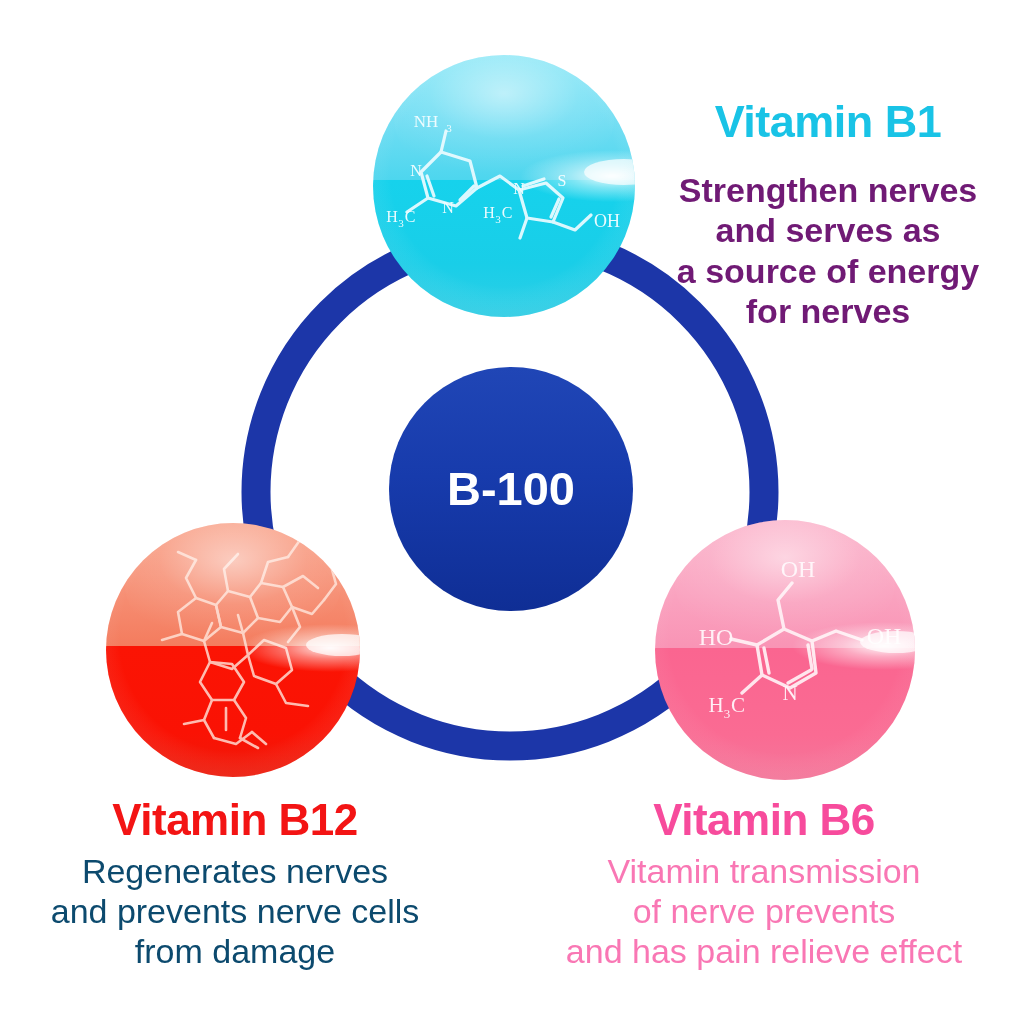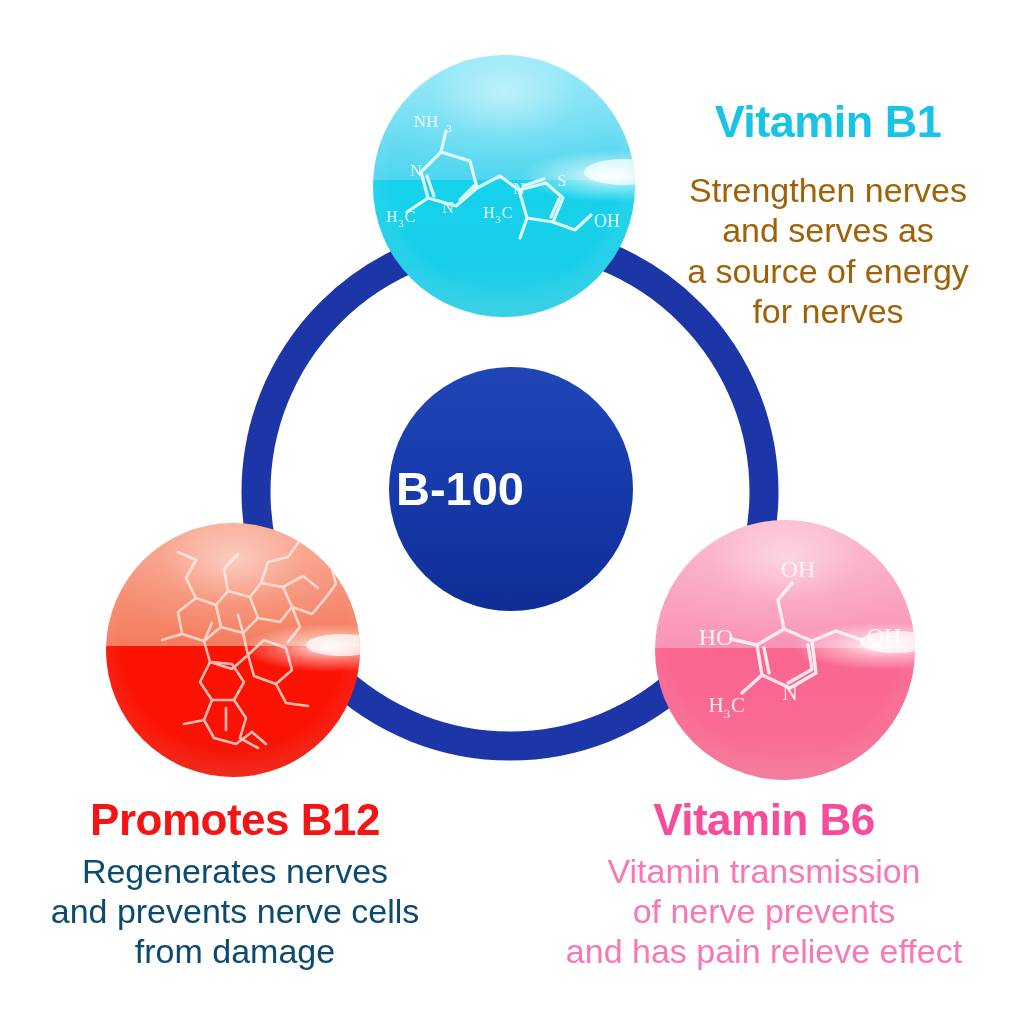--- a/index.html
+++ b/index.html
@@ -60,8 +60,9 @@
   }
   #b1-text .vdesc {
     font-size: 34px;
-    color: #a16207;
+    color: #701a75;
     line-height: 1.18;
+    font-weight: bold;
   }
 
   

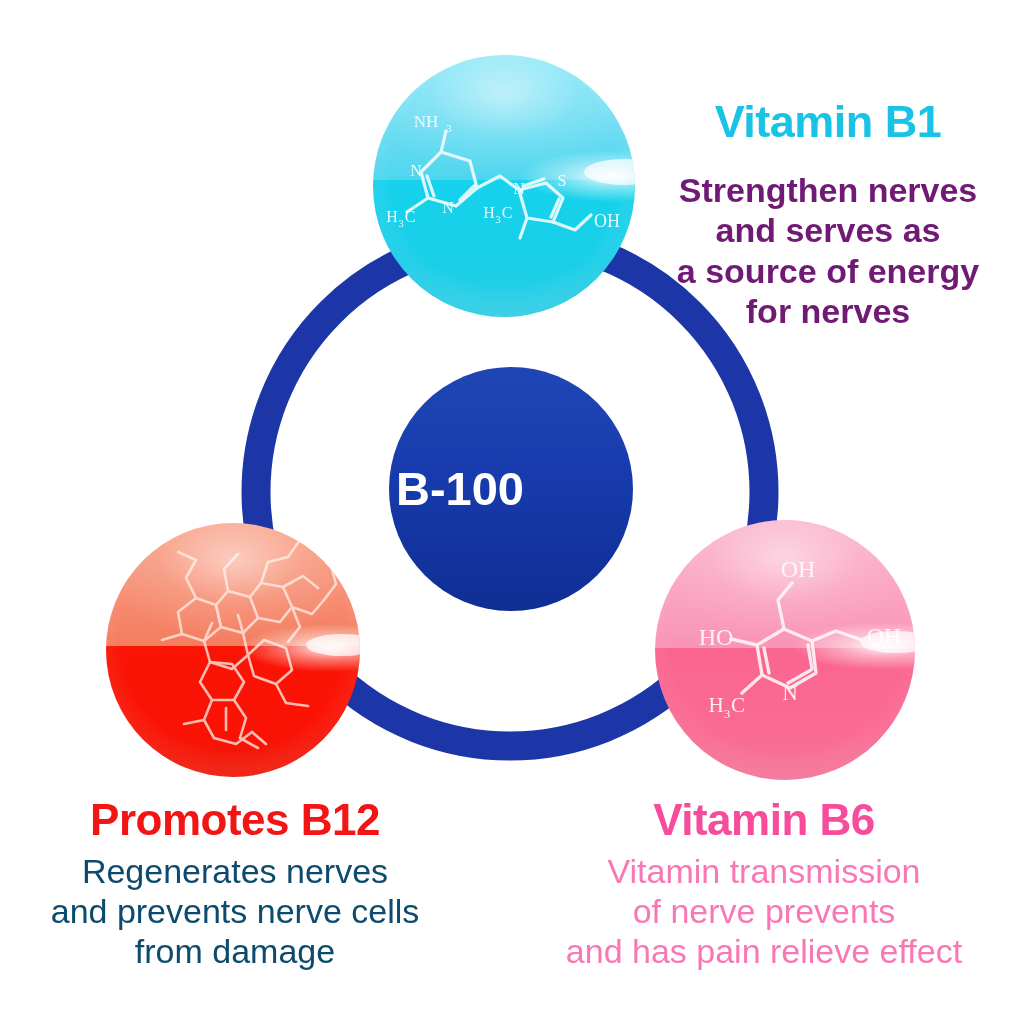--- a/index.html
+++ b/index.html
@@ -105,6 +105,7 @@
     left: 396px;
     top: 461px;
     width: 230px;
+    text-align: center;
     font-size: 47px;
     font-weight: bold;
     color: #ffffff;

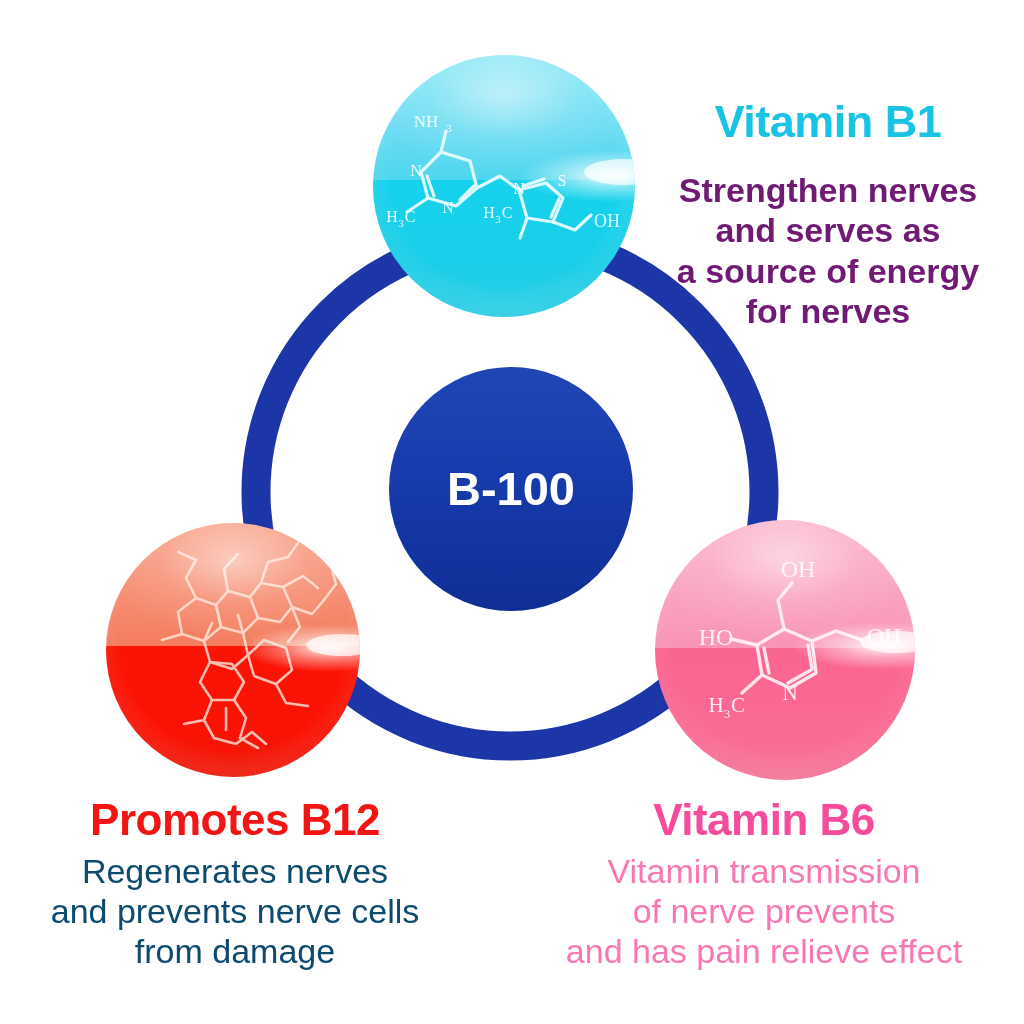--- a/index.html
+++ b/index.html
@@ -351,7 +351,7 @@
   </div>
 
   <div class="textblock" id="b12-text">
-    <div class="vtitle">Promotes B12</div>
+    <div class="vtitle">Vitamin B12</div>
     <div class="vdesc">
       <div>Regenerates nerves</div>
       <div>and prevents nerve cells</div>

